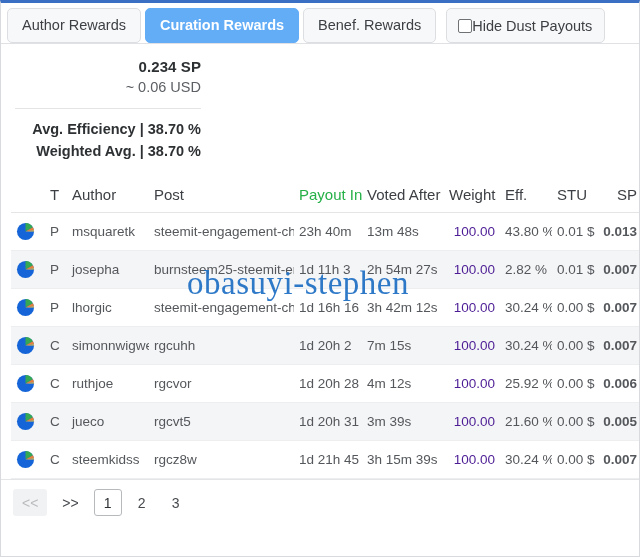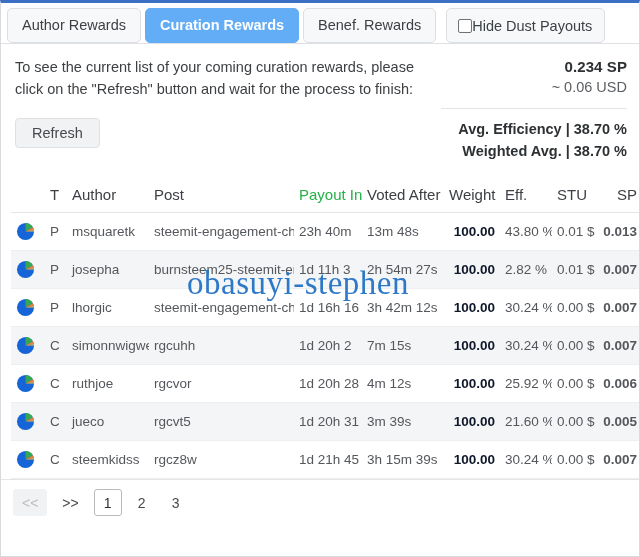--- a/index.html
+++ b/index.html
@@ -244,12 +244,6 @@
   </div>
 
   <div class="info">
-    <div class="info-left">
-      <div class="info-text">To see the current list of your coming curation rewards, please click on the "Refresh" button and wait for the process to finish:</div>
-      <div class="refresh-btn">
-        <span>Refresh</span>
-      </div>
-    </div>
     <div class="info-right">
       <div class="sp-total">0.234 SP</div>
       <div class="usd-total">~ 0.06 USD</div>

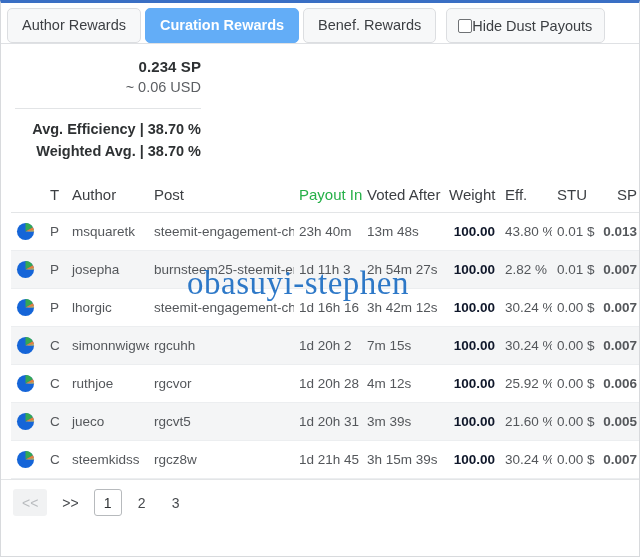--- a/index.html
+++ b/index.html
@@ -161,7 +161,7 @@
     vertical-align: middle;
   }
   table.rewards tbody tr:nth-child(even) { background: #f4f5f6; }
-  table.rewards td.num { text-align: right; color: #0f172a; font-weight: bold; }
+  table.rewards td.num { text-align: right; color: #4c1d95; }
   td.link, td.link span { color: #4a7fbf; }
   td.sp-val { font-weight: 700; color: #2f3235; text-align: right; }
   td.type { color: #6d7074; }

